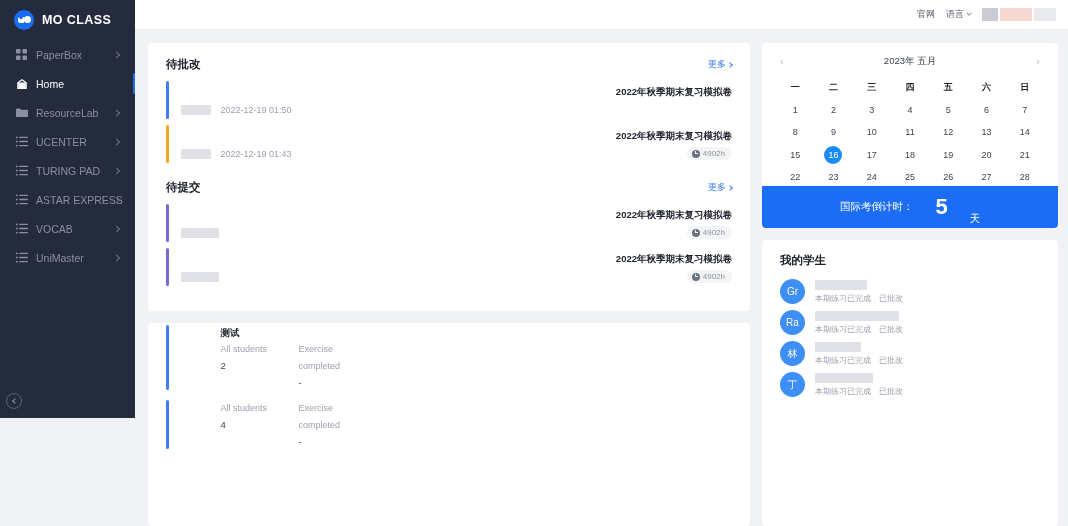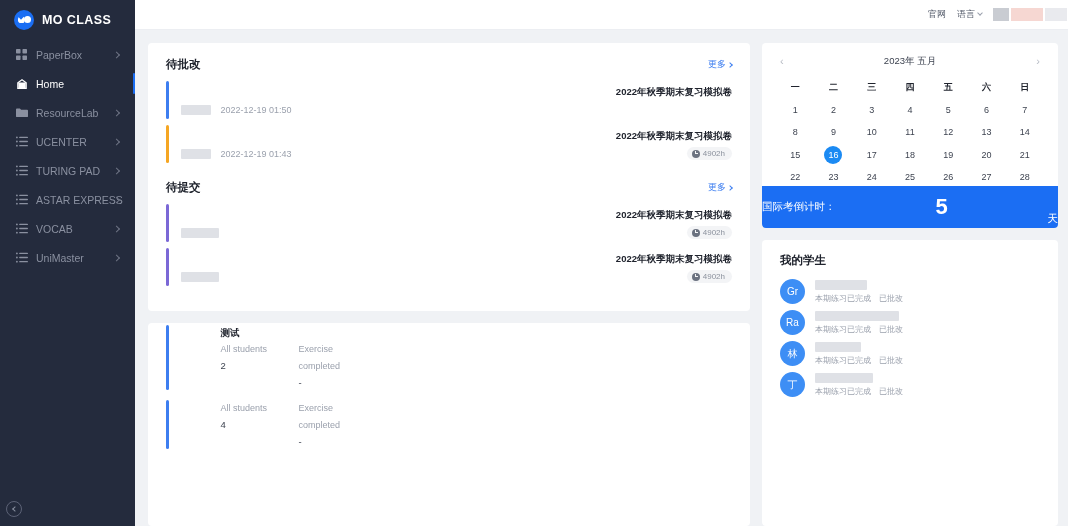--- a/index.html
+++ b/index.html
@@ -13,7 +13,7 @@
 
   
   .sidebar {
-    width: 135px; height: 526px;
+    width: 135px; height: 418px;
     background: #242b3d;
     flex: 0 0 135px;
     position: relative;

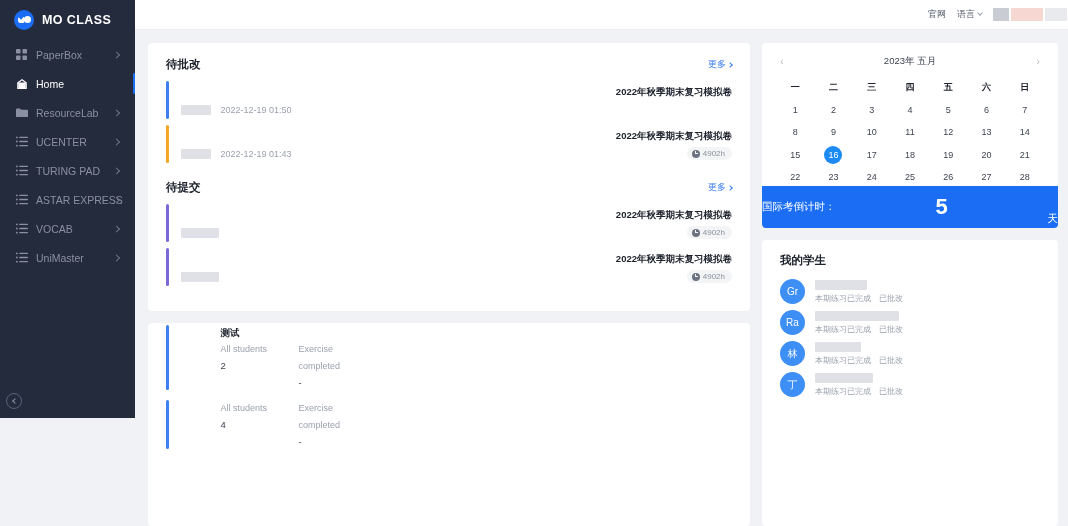--- a/index.html
+++ b/index.html
@@ -83,7 +83,7 @@
   .topbar {
     height: 30px; background: #ffffff;
     display: flex; align-items: center; justify-content: flex-end;
-    padding-right: 1px; gap: 11px;
+    padding-right: 12px; gap: 11px;
     border-bottom: 1px solid #eceef2;
     flex: 0 0 30px;
   }

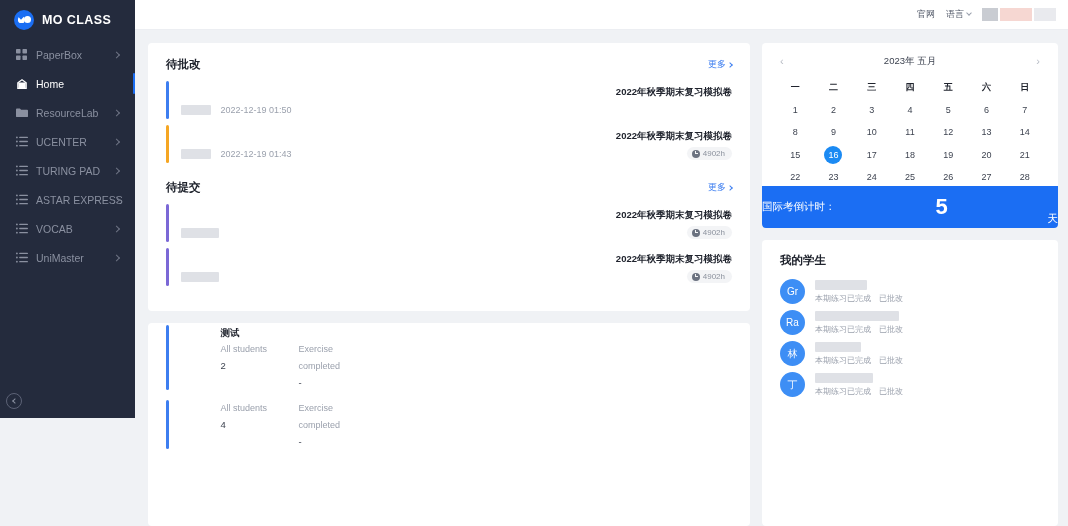--- a/index.html
+++ b/index.html
@@ -175,7 +175,7 @@
   .countdown {
     position: absolute; left: 0; right: 0; bottom: 0;
     height: 42px; background: #1b6ef3;
-    display: flex; align-items: center; justify-content: space-between;
+    display: flex; align-items: center; justify-content: center;
     color: #ffffff; gap: 18px;
   }
   .cd-label { font-size: 10.5px; }

